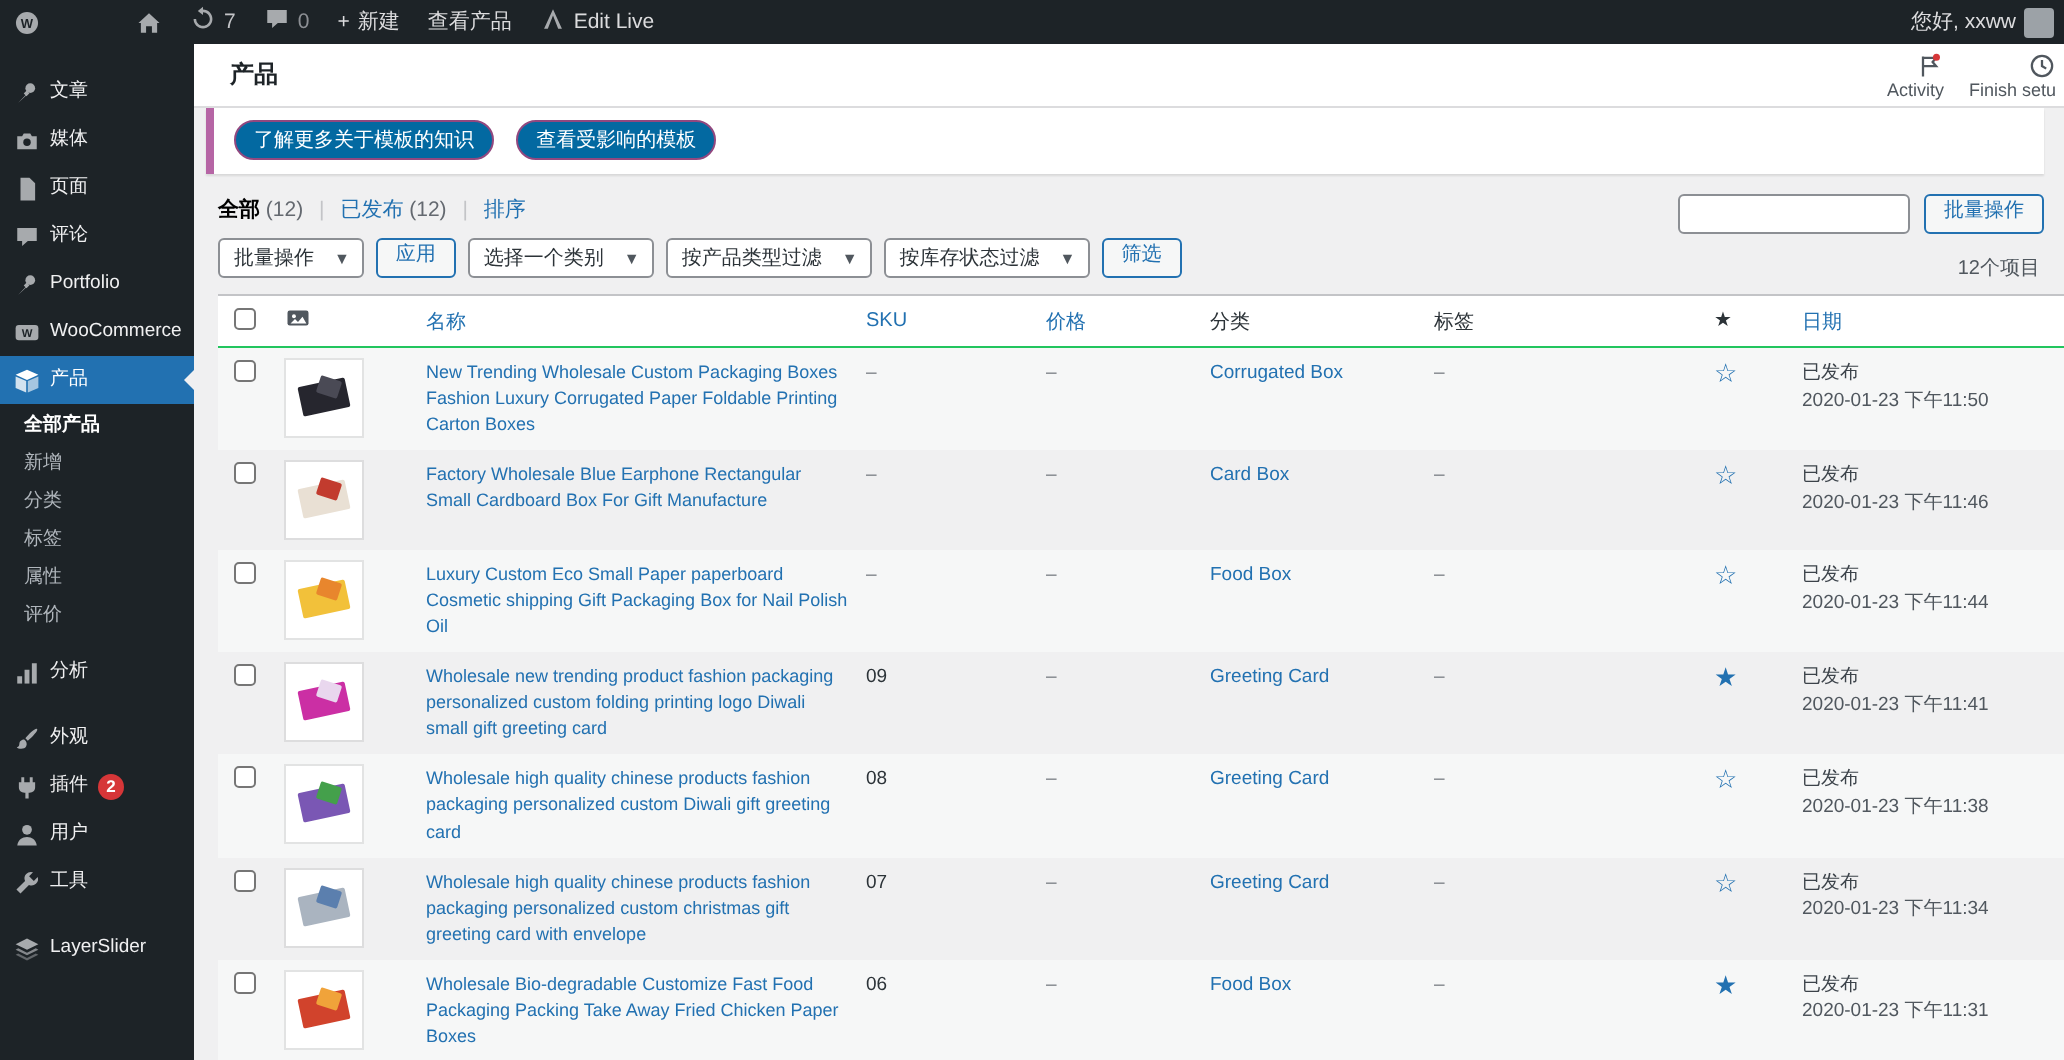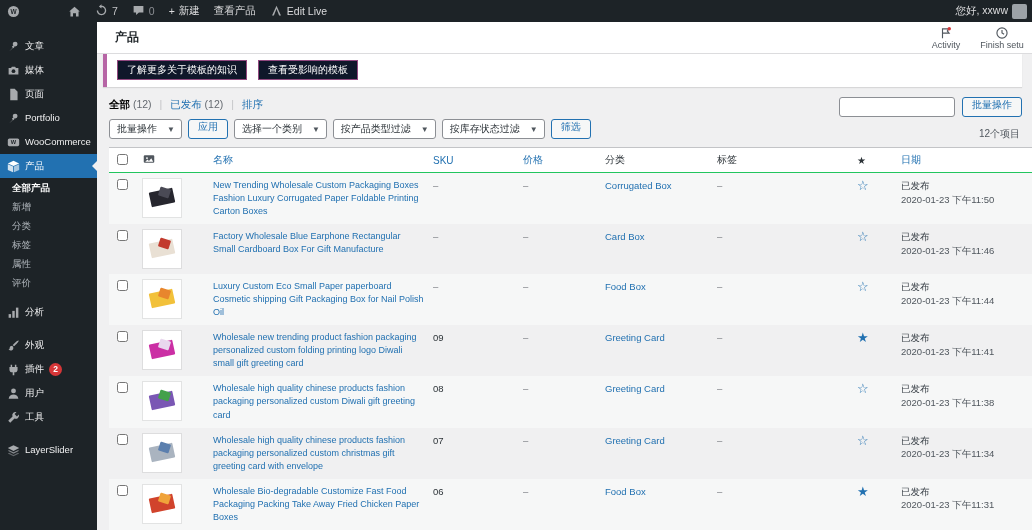--- a/index.html
+++ b/index.html
@@ -40,7 +40,7 @@
     border-bottom:1px solid #dcdcde;overflow:hidden}
   .wc-title{font-weight:bold;font-size:12px;color:#1d2327}
   .wc-actions{margin-left:auto;display:flex;gap:4px}
-  .wc-action{display:flex;flex-direction:column;align-items:center;font-size:9px;color:#50575e;
+  .wc-action{display:flex;flex-direction:column;align-items:flex-end;font-size:9px;color:#50575e;
     width:52px;cursor:pointer;white-space:nowrap;overflow:hidden}
   .wc-action svg{width:14px;height:14px}
 

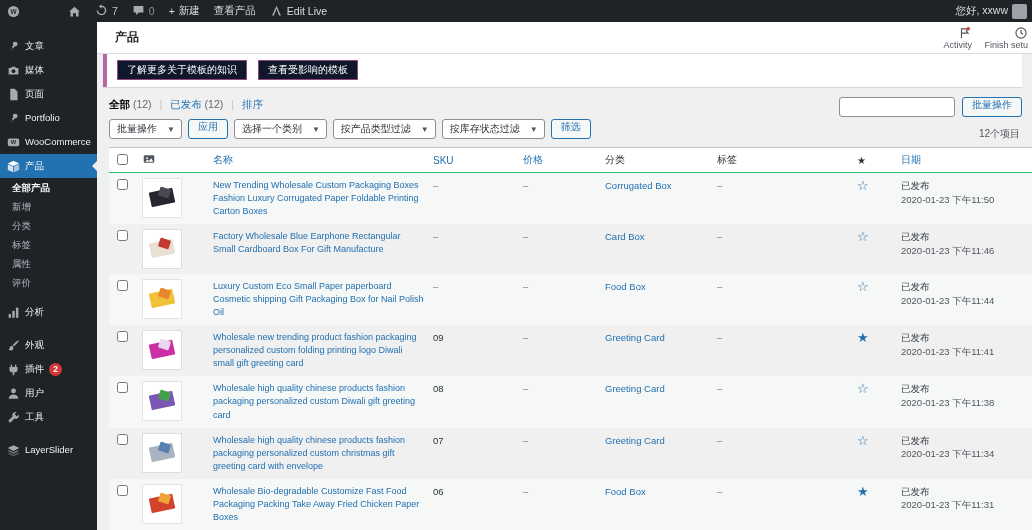--- a/index.html
+++ b/index.html
@@ -46,8 +46,8 @@
 
   .notice{background:#fff;border-left:4px solid #b665a5;box-shadow:0 1px 1px rgba(0,0,0,.1);
     margin:0 10px 9px 6px;padding:6px 10px 7px}
-  .notice-btn{display:inline-block;background:#0f172a;border:1px solid #91487f;color:#fff;
-    font-size:10px;padding:2px 9px;border-radius:0;margin-right:8px;cursor:pointer}
+  .notice-btn{display:inline-block;background:#0369a1;border:1px solid #91487f;color:#fff;
+    font-size:10px;padding:2px 9px;border-radius:10px;margin-right:8px;cursor:pointer}
 
   .toolbar{position:relative;padding:0 12px}
   .views{font-size:10.5px;padding:2px 0 7px;color:#646970}

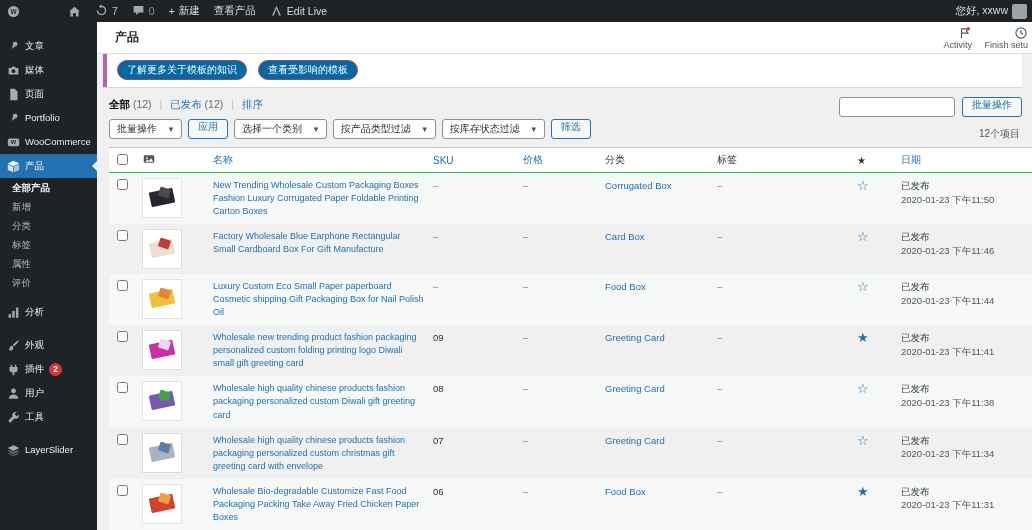--- a/index.html
+++ b/index.html
@@ -157,6 +157,14 @@
         </svg>
       </span>
       <span class="mi-label">页面</span>
+    </div>
+    <div class="menu-item">
+      <span class="mi-icon">
+        <svg viewBox="0 0 16 16">
+          <path fill="currentColor" d="M2 2.5h12v8H8.5L5 13.5v-3H2z"></path>
+        </svg>
+      </span>
+      <span class="mi-label">评论</span>
     </div>
     <div class="menu-item">
       <span class="mi-icon">

